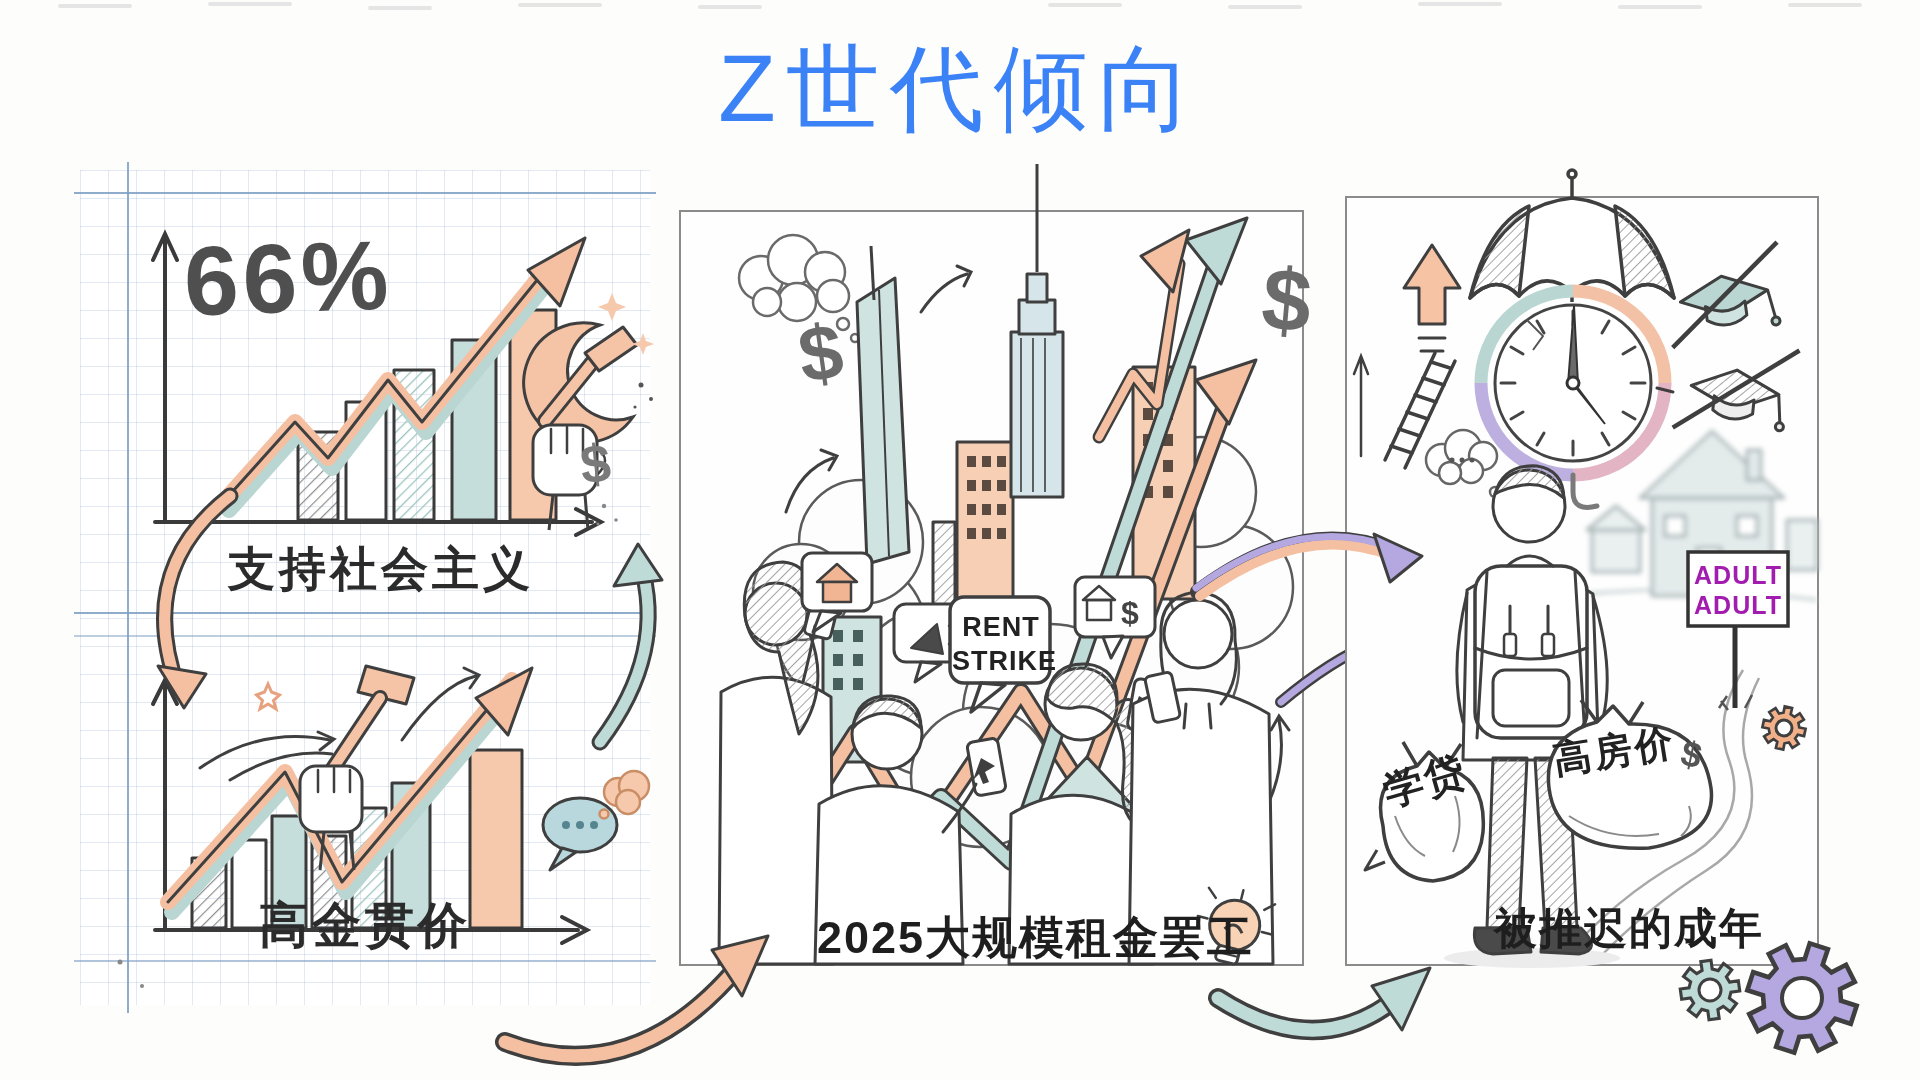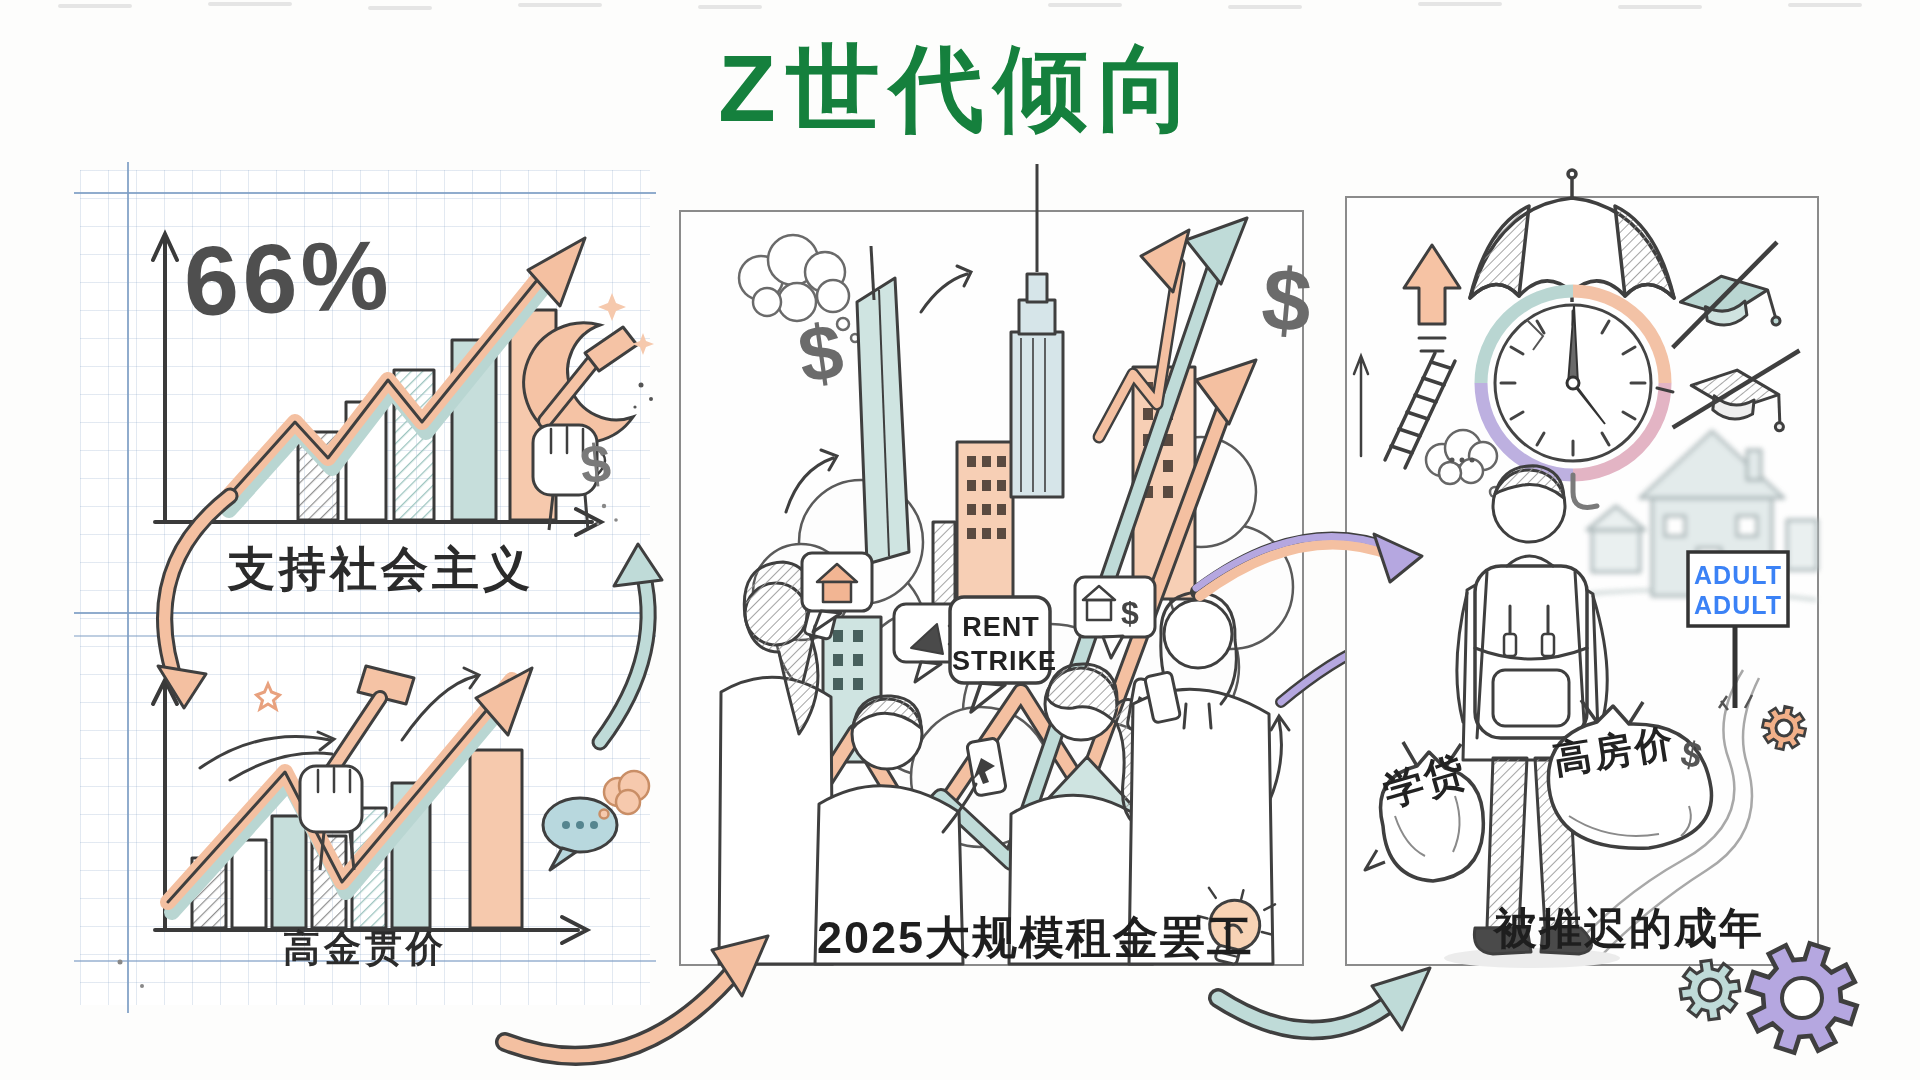--- a/index.html
+++ b/index.html
@@ -7,8 +7,8 @@
   .stage{position:relative;width:1920px;height:1080px;background:#fdfdfc;}
   .abs{position:absolute;}
   svg{overflow:visible;display:block;}
-  .title{left:0;top:26px;width:1920px;text-align:center;font-size:94px;font-weight:bold;
-    color:#15803d;letter-spacing:10px;}
+  .title{left:0;top:26px;width:1920px;text-align:center;font-size:94px;font-weight:normal;
+    color:#3b82f6;letter-spacing:10px;}
   
   .paper{left:80px;top:170px;width:570px;height:835px;background:#ffffff;
     background-image:

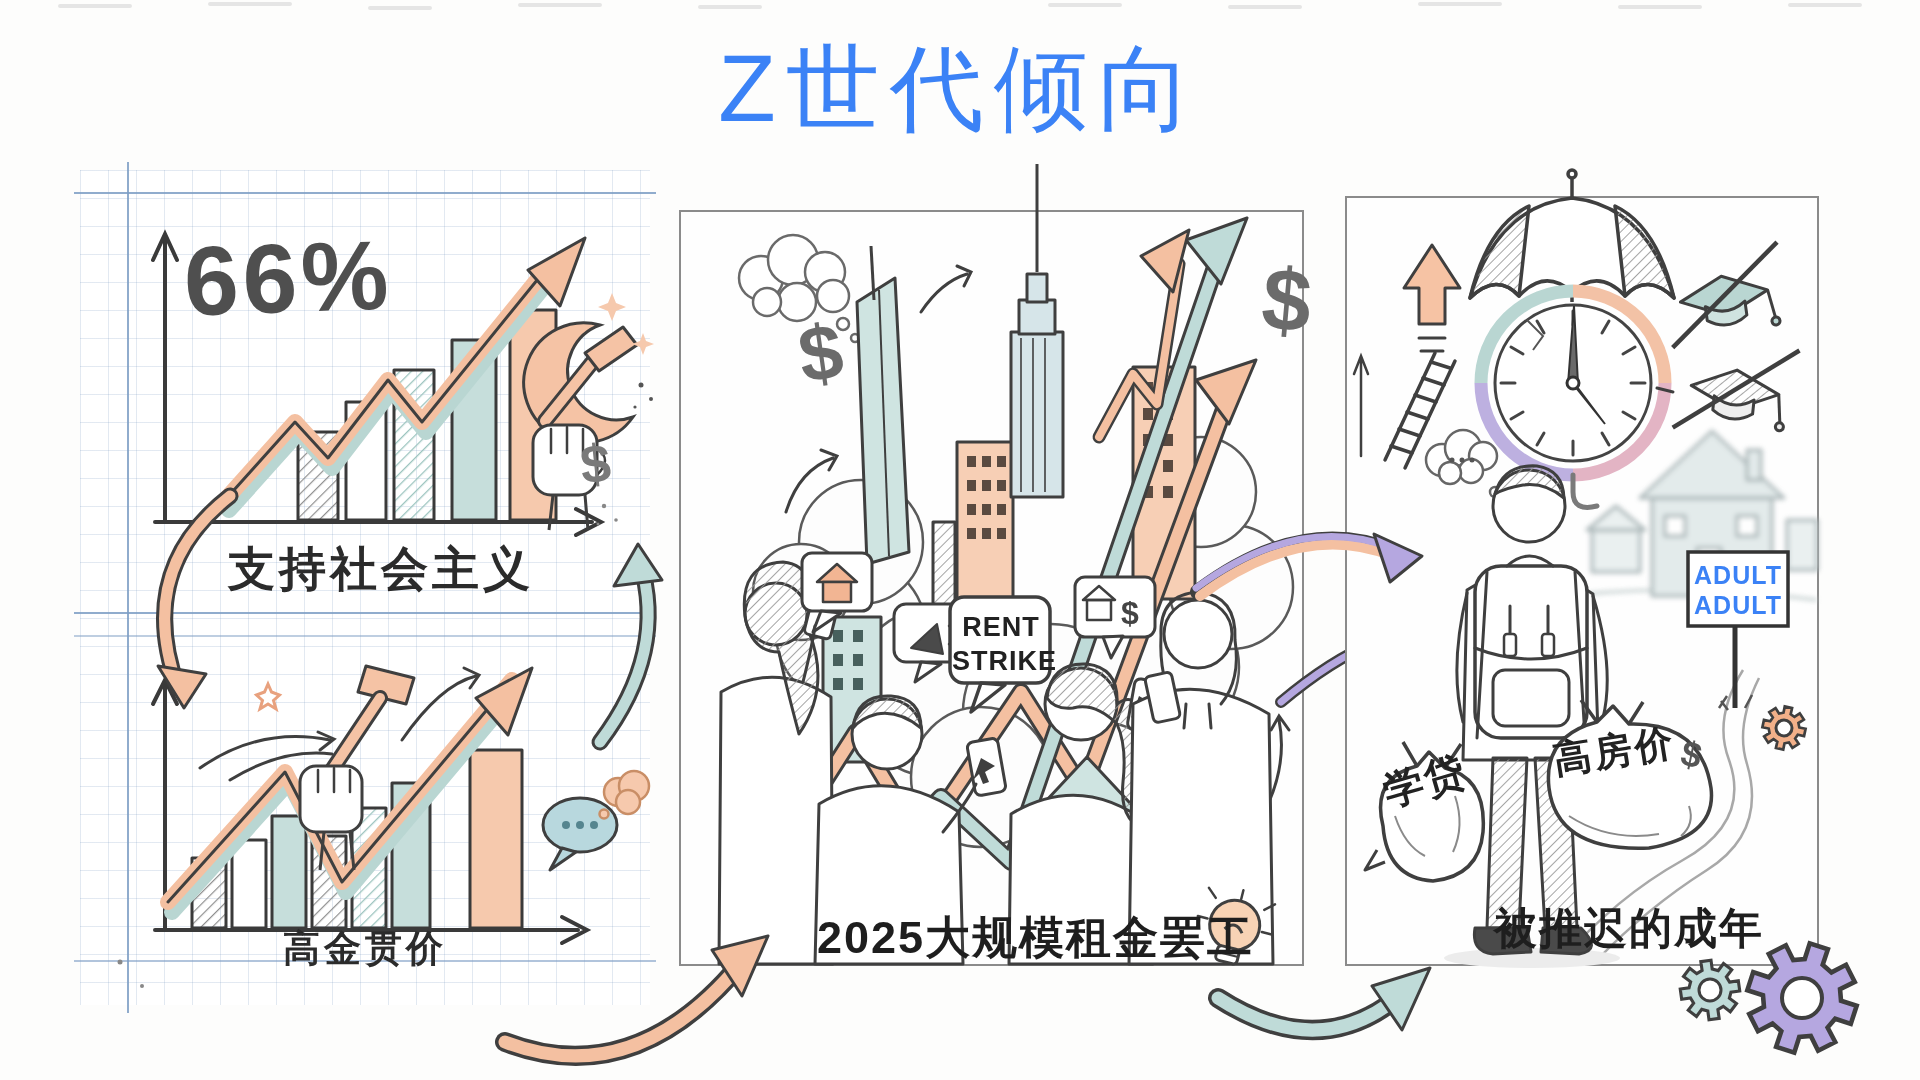--- a/index.html
+++ b/index.html
@@ -33,7 +33,7 @@
   .bubble-text{position:absolute;left:271px;top:398px;width:98px;text-align:center;font-size:27px;
     font-weight:600;color:#222;line-height:34px;letter-spacing:1px;}
   .sign-text{position:absolute;left:341px;top:362px;width:100px;text-align:center;font-size:25px;
-    font-weight:bold;color:#3b82f6;line-height:30px;letter-spacing:1px;}
+    font-weight:bold;color:#a21caf;line-height:30px;letter-spacing:1px;}
   .bagL{position:absolute;left:36px;top:556px;font-size:40px;font-weight:bold;color:#222;
     transform:rotate(-16deg);letter-spacing:2px;}
   .bagR{position:absolute;left:206px;top:528px;font-size:38px;font-weight:bold;color:#222;

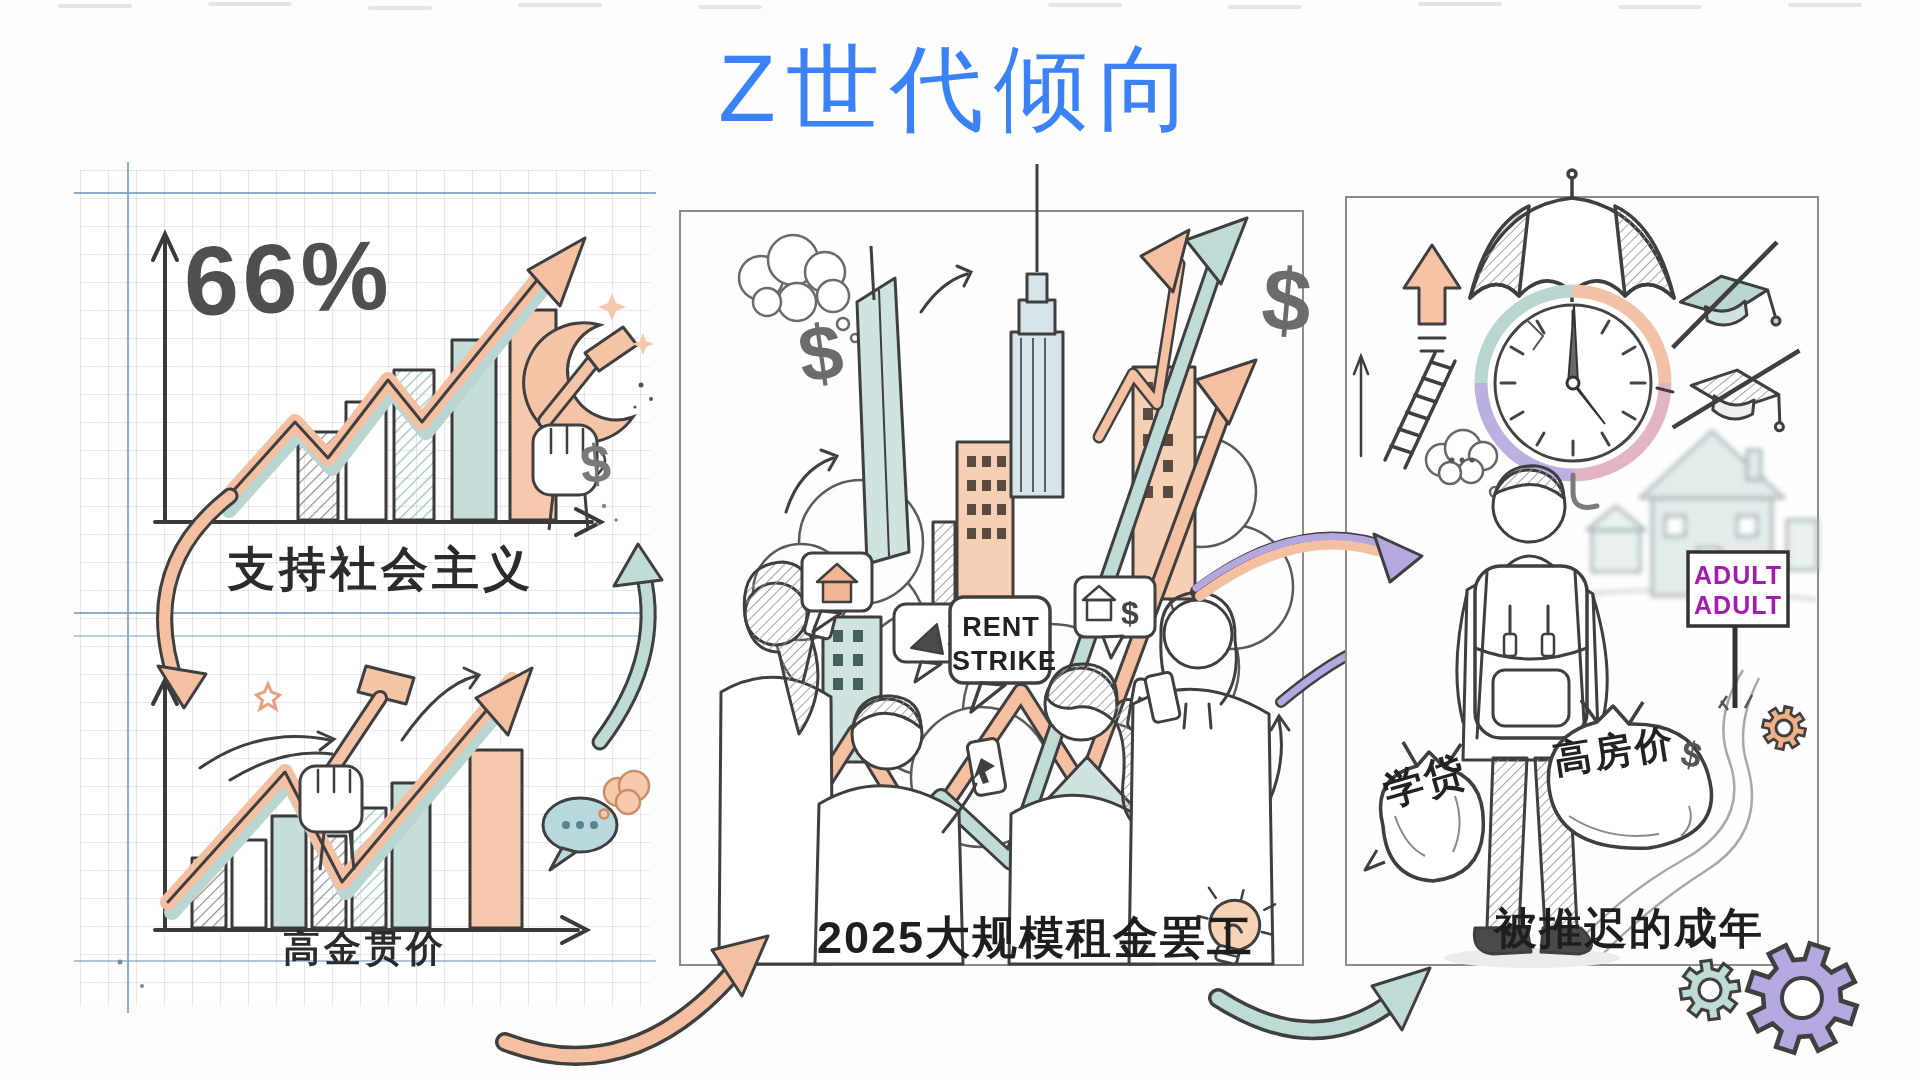--- a/index.html
+++ b/index.html
@@ -21,7 +21,7 @@
     transform:rotate(-2deg);letter-spacing:4px;}
   .cap{position:absolute;left:0;width:570px;text-align:center;color:#2b2b2b;font-weight:600;}
   .cap1{top:368px;font-size:47px;letter-spacing:4px;padding-left:16px;}
-  .cap2{top:754px;font-size:37px;letter-spacing:4px;}
+  .cap2{top:723px;font-size:49px;letter-spacing:4px;}
   
   .panel{border:2px solid #8b8b8b;background:#fefefe;}
   .mid{left:679px;top:210px;width:621px;height:752px;}

